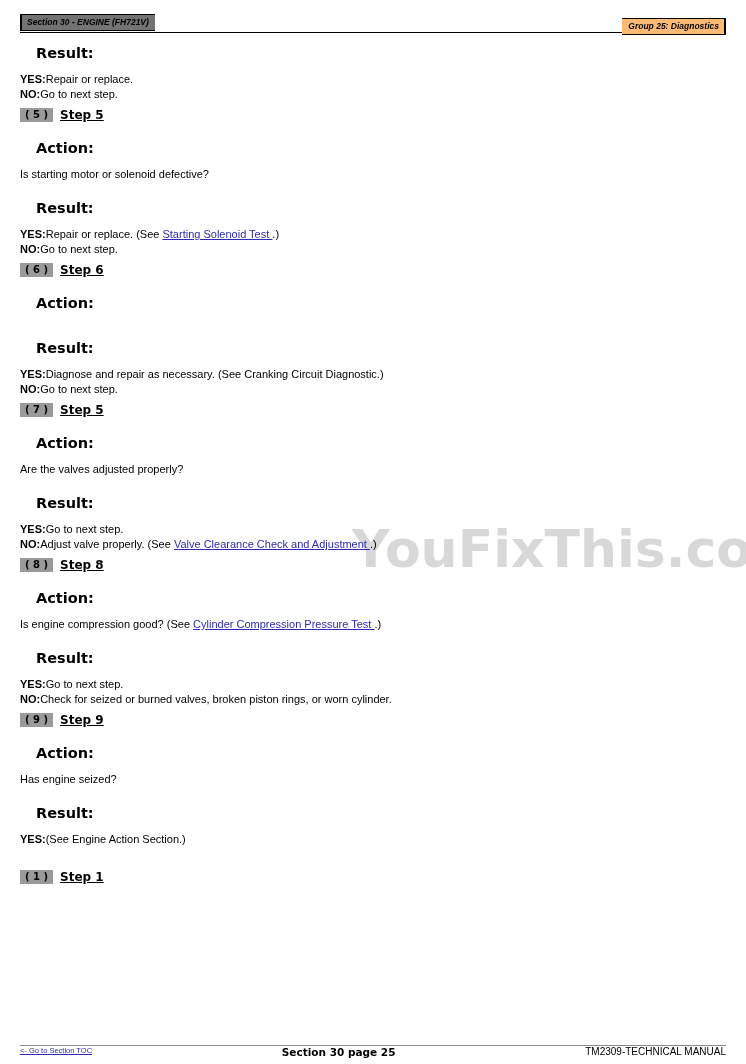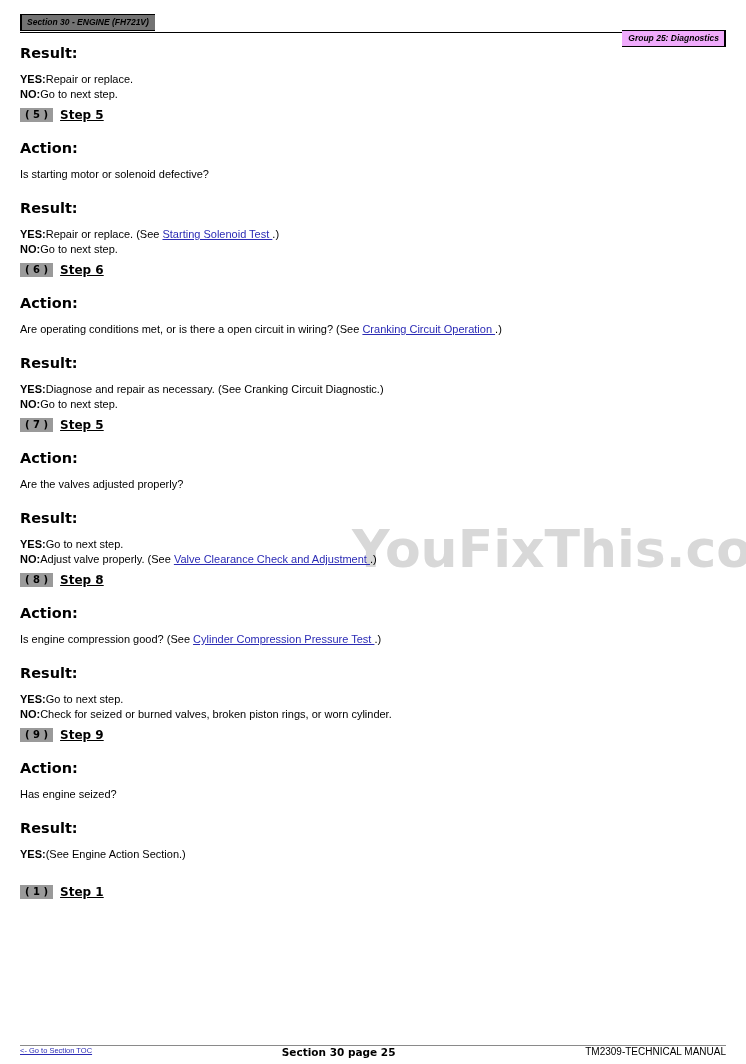--- a/index.html
+++ b/index.html
@@ -47,7 +47,7 @@
   .header-right {
     position: absolute;
     right: 0;
-    top: 16px;
+    top: 4px;
     border-right: 2px solid #000;
     border-top: 1px solid #000;
     border-bottom: 1px solid #000;
@@ -56,7 +56,7 @@
     font-weight: bold;
     font-style: italic;
     line-height: 11px;
-    background: #f0abfc;
+    background: #fdba74;
   }
 
   

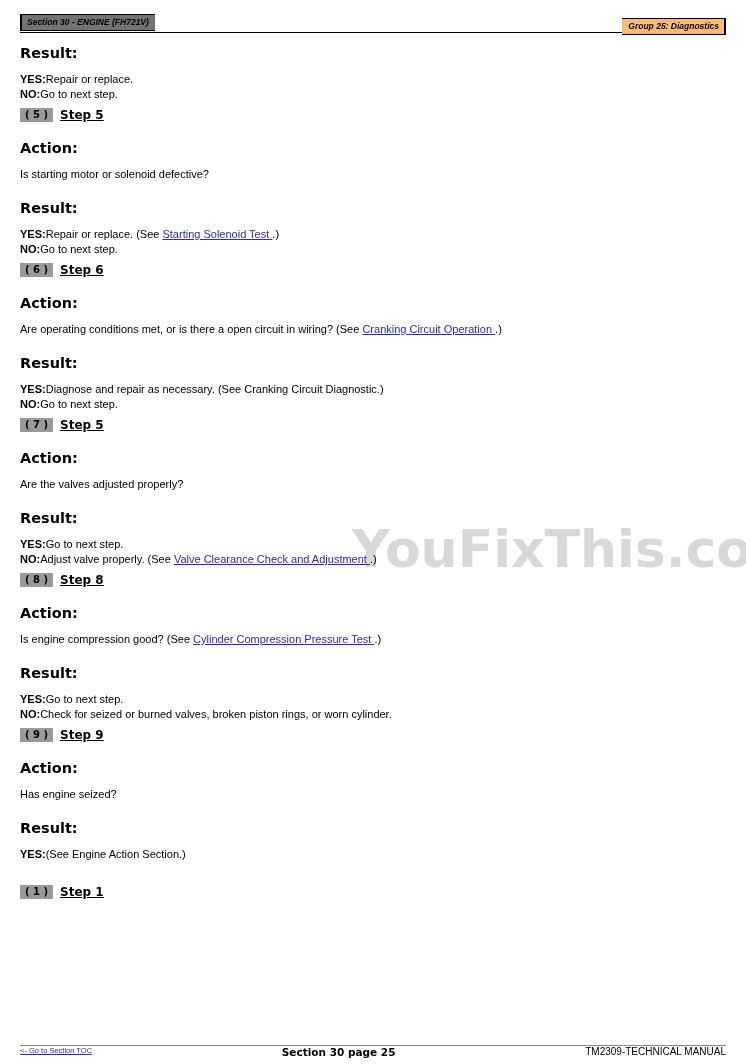--- a/index.html
+++ b/index.html
@@ -83,7 +83,7 @@
   .h-result, .h-action {
     font-size: 14.5px;
     font-weight: bold;
-    margin: 0 0 0 0;
+    margin: 0 0 0 16px;
     padding: 0;
     line-height: 18px;
     font-family: "DejaVu Sans", sans-serif;

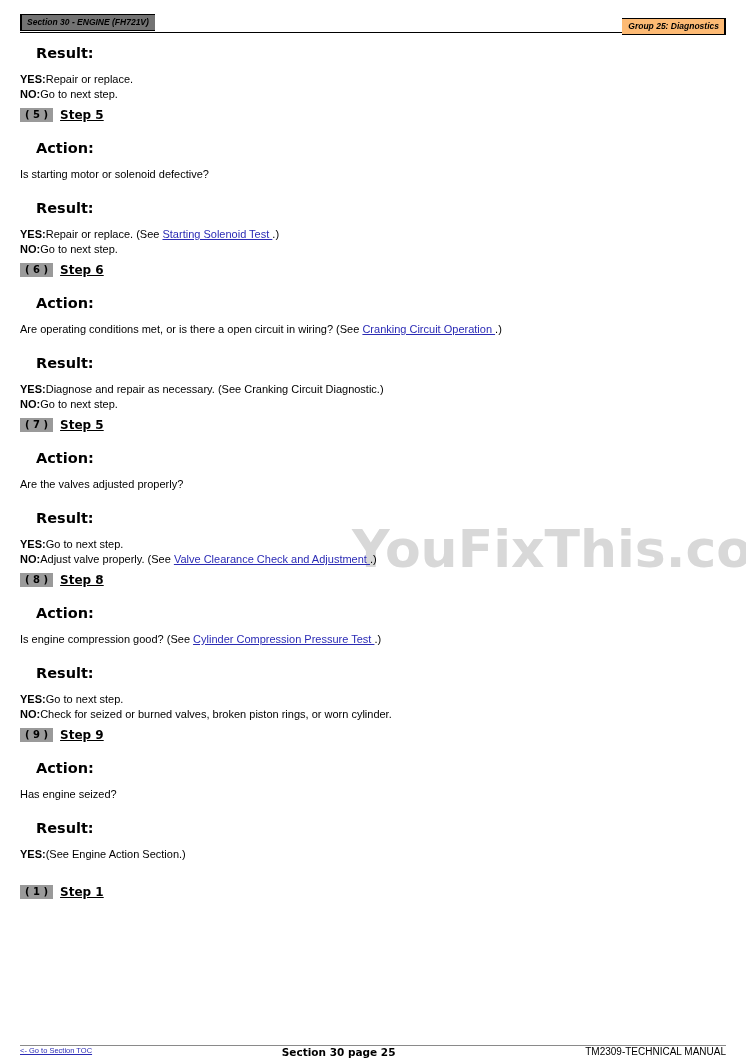--- a/index.html
+++ b/index.html
@@ -210,7 +210,6 @@
     <div class="spacer-before-head"></div>
     <div class="h-action">Action:</div>
     <div class="spacer-small"></div>
-    <div class="line"><span>Are operating conditions met, or is there a open circuit in wiring? (See </span><a class="link" href="#">Cranking Circuit Operation </a><span>.)</span></div>
 
     <div class="spacer-before-head"></div>
     <div class="h-result">Result:</div>

